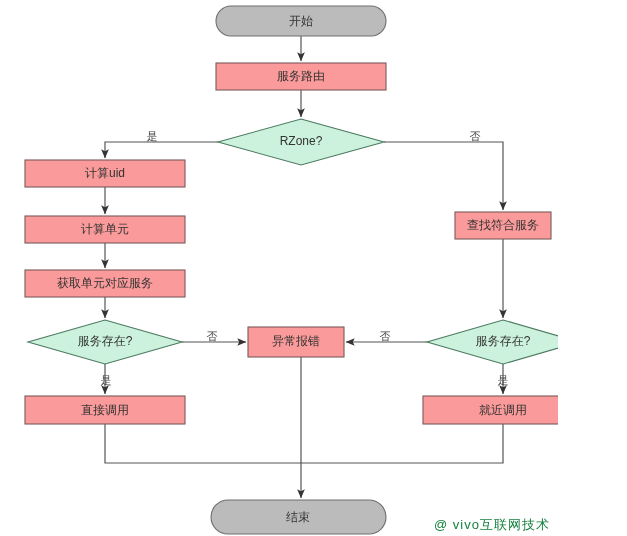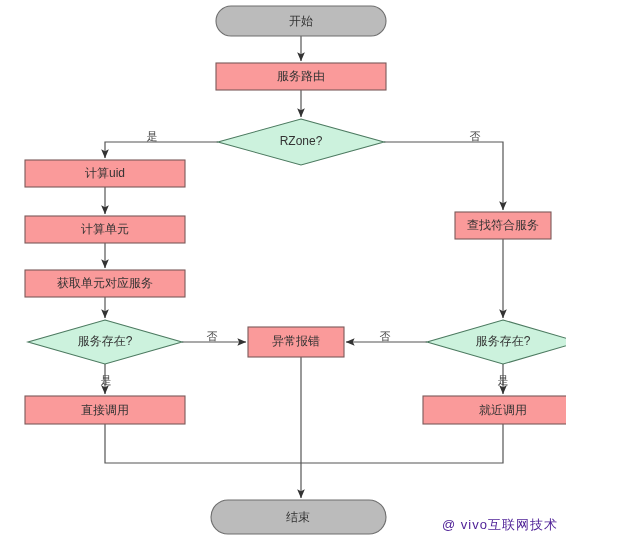--- a/index.html
+++ b/index.html
@@ -16,7 +16,6 @@
     height: 536px;
     background: #ffffff;
     overflow: hidden;
-    padding-left: 8px;
   }
   #flow-svg {
     position: absolute;

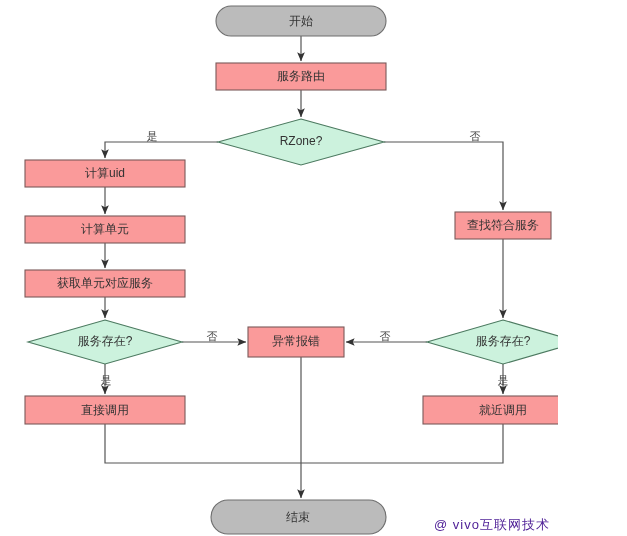--- a/index.html
+++ b/index.html
@@ -60,7 +60,7 @@
     right: 8px;
     bottom: 2px;
     font-size: 13px;
-    color: #4c1d95;
+    color: #15803d;
     letter-spacing: 1px;
     white-space: nowrap;
     font-family: "Liberation Sans", "DejaVu Sans", sans-serif;

